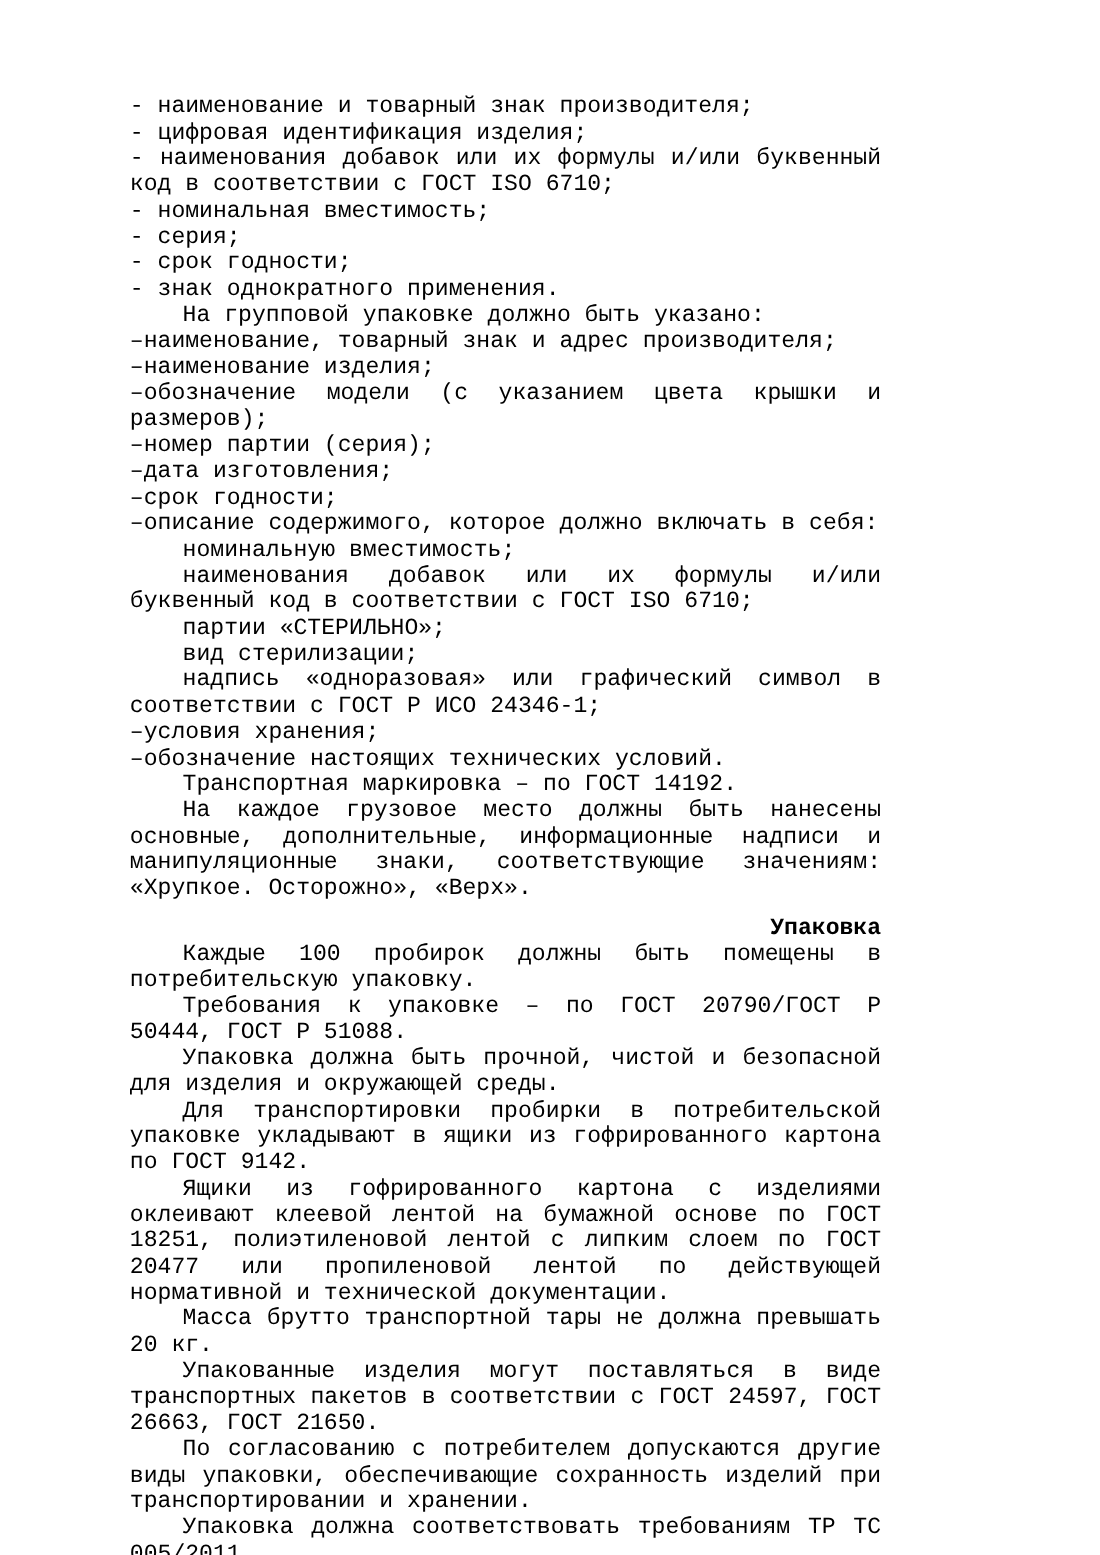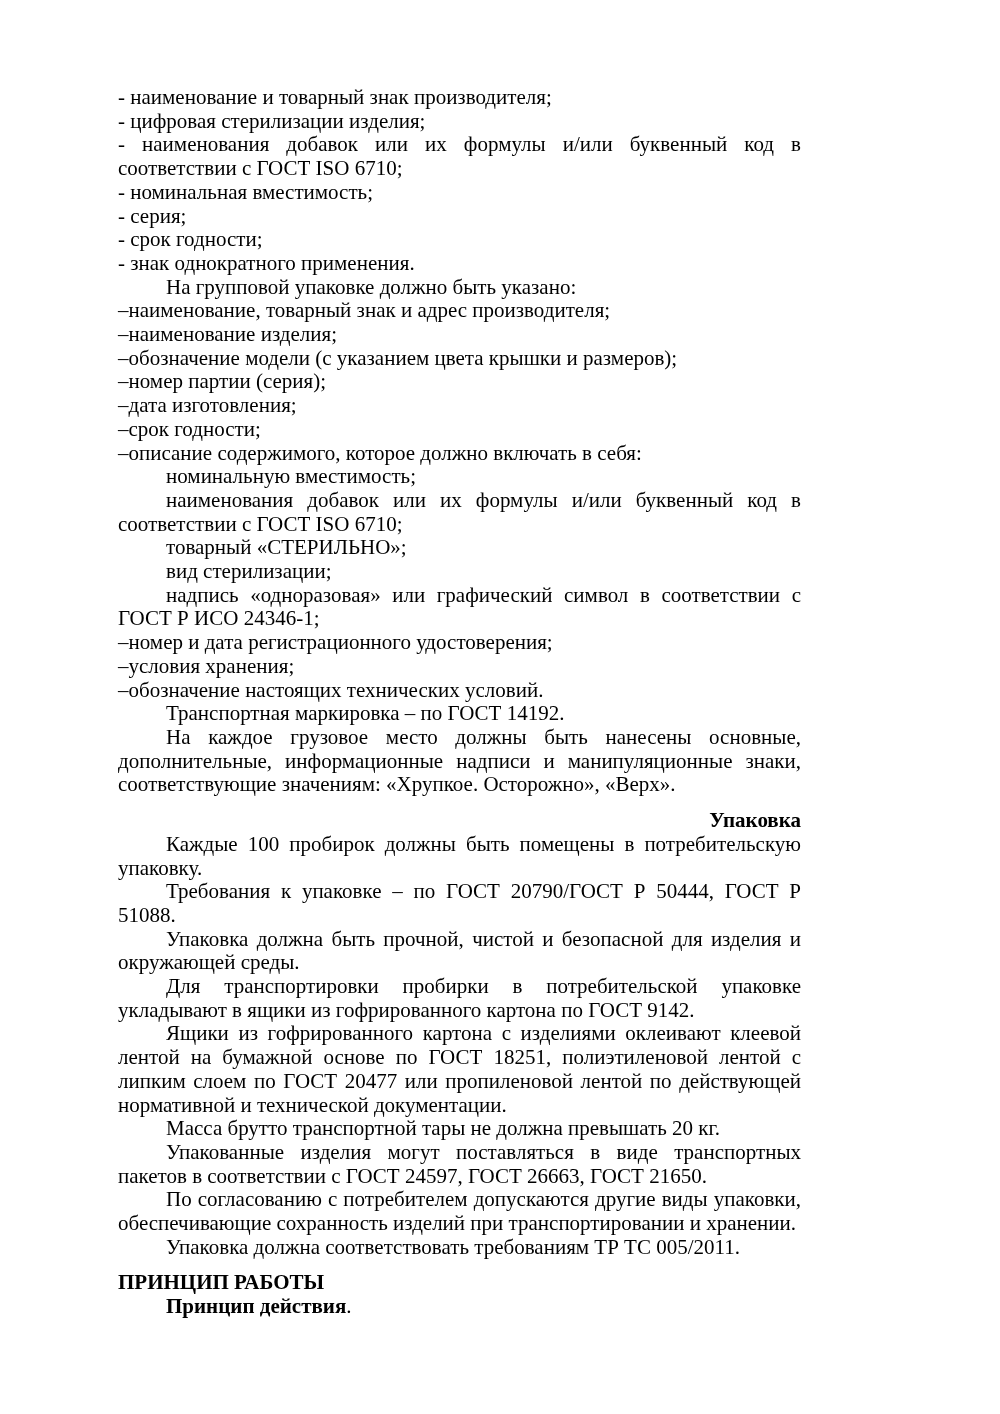--- a/index.html
+++ b/index.html
@@ -14,7 +14,7 @@
     box-sizing: border-box;
     background: #ffffff;
     color: #000000;
-    font-family: Liberation Serif, serif;
+    font-family: Liberation Mono, monospace;
     font-size: 21px;
     line-height: 23.7px;
     padding: 86px 43px 0 118px;

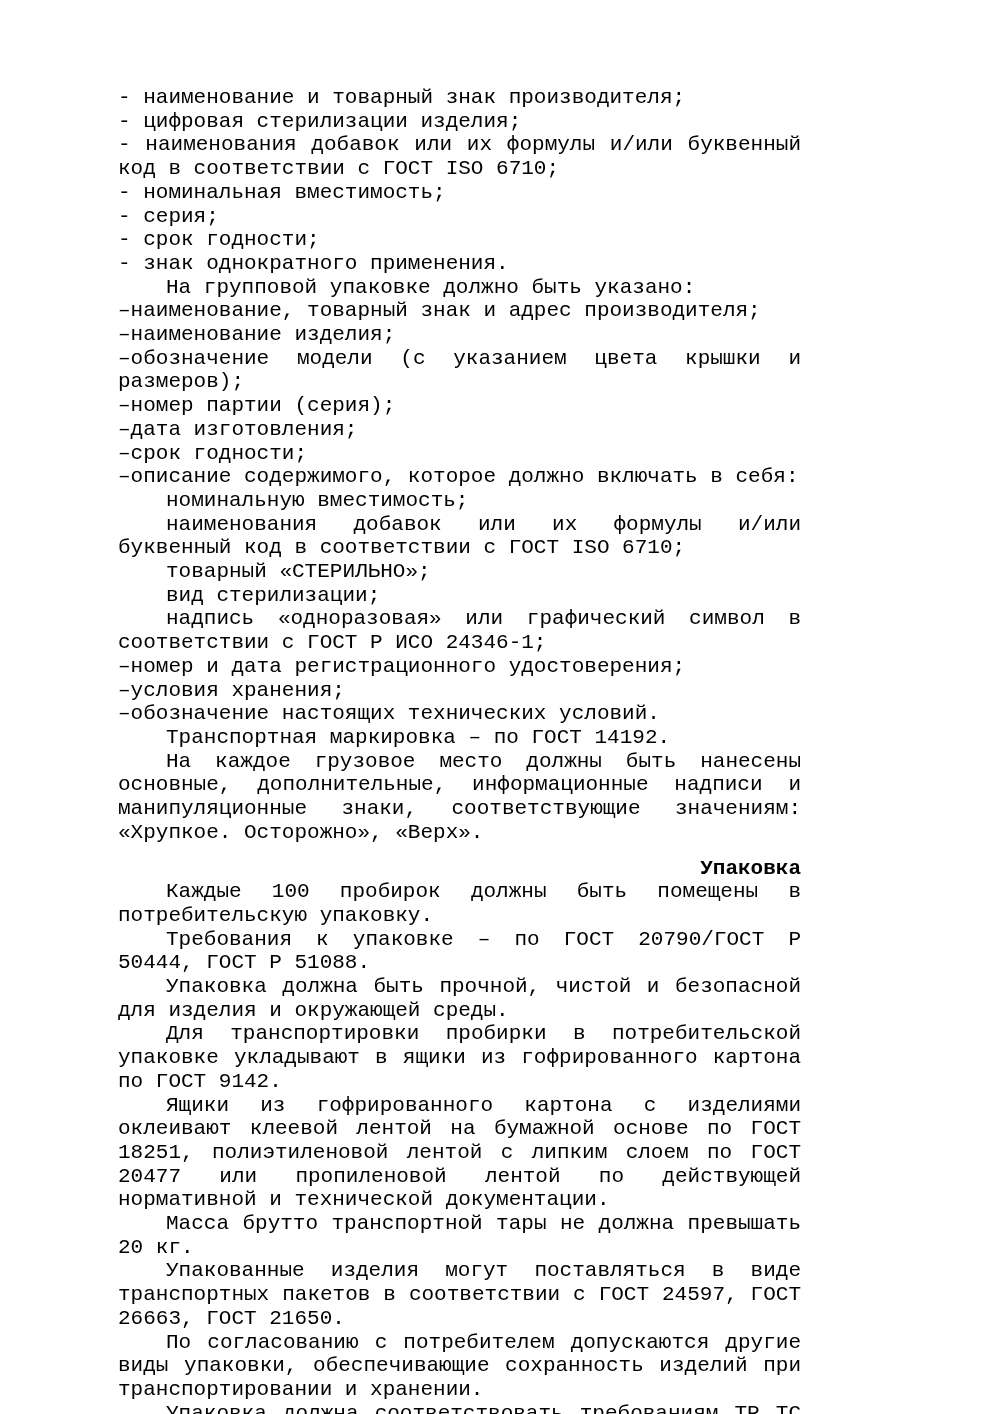--- a/index.html
+++ b/index.html
@@ -46,7 +46,7 @@
   <div class="doc">
 
     <p>- наименование и товарный знак производителя;</p>
-    <p>- цифровая стерилизации изделия;</p>
+    <p>- цифровая идентификация изделия;</p>
     <p>- наименования добавок или их формулы и/или буквенный код в соответствии с ГОСТ ISO 6710;</p>
     <p>- номинальная вместимость;</p>
     <p>- серия;</p>

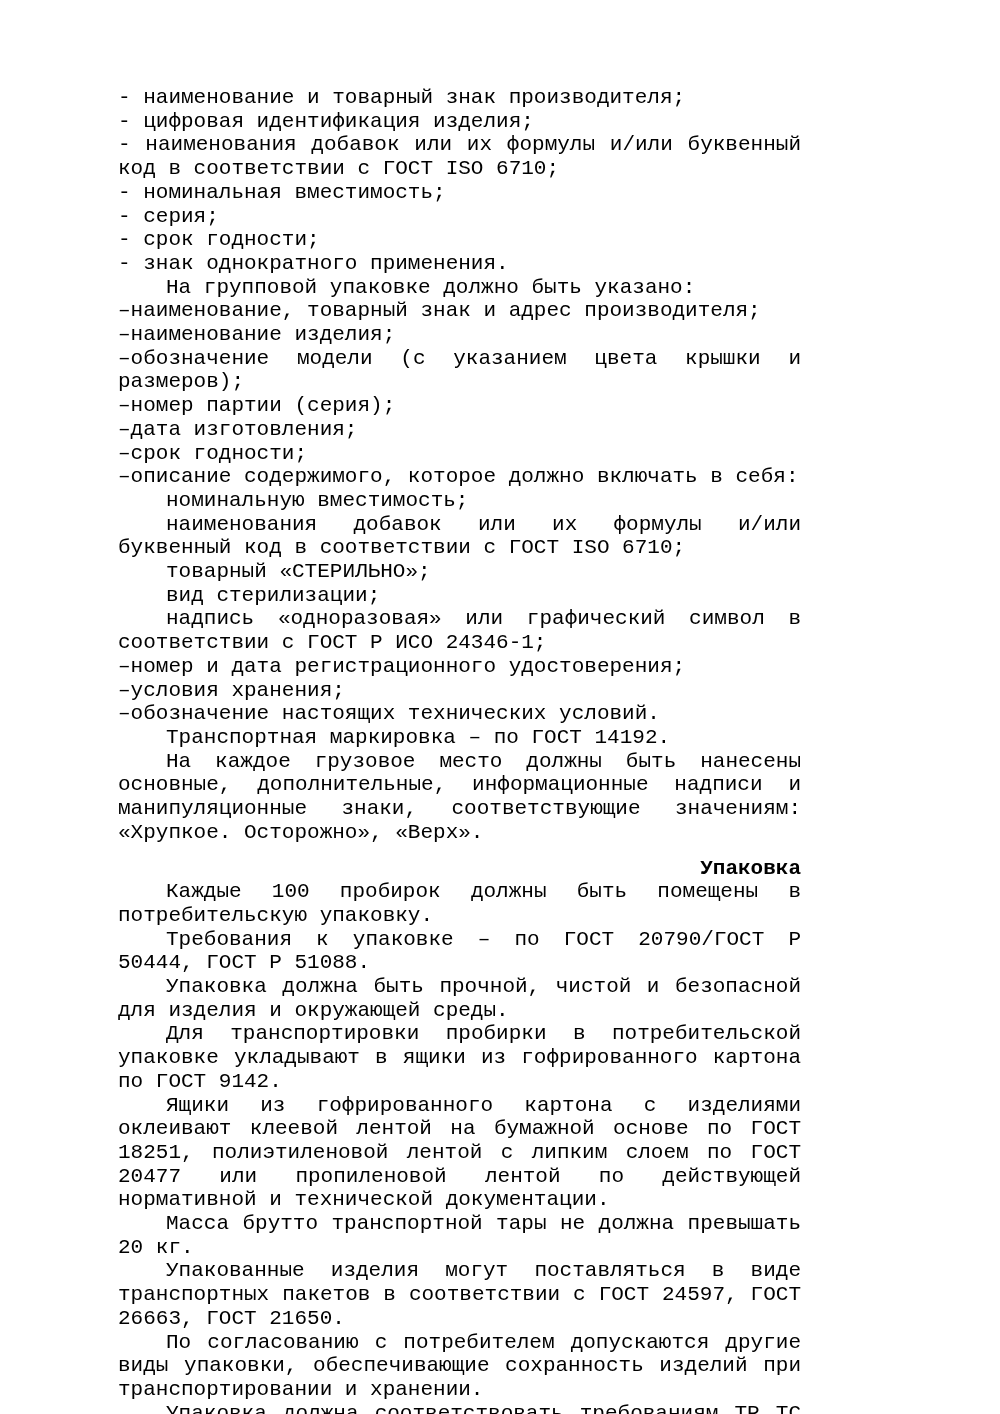--- a/index.html
+++ b/index.html
@@ -65,7 +65,7 @@
 
     <p class="ind">номинальную вместимость;</p>
     <p class="ind">наименования добавок или их формулы и/или буквенный код в соответствии с ГОСТ ISO 6710;</p>
-    <p class="ind">товарный «СТЕРИЛЬНО»;</p>
+    <p class="ind">партии «СТЕРИЛЬНО»;</p>
     <p class="ind">вид стерилизации;</p>
     <p class="ind">надпись «одноразовая» или графический символ в соответствии с ГОСТ Р ИСО 24346-1;</p>
 

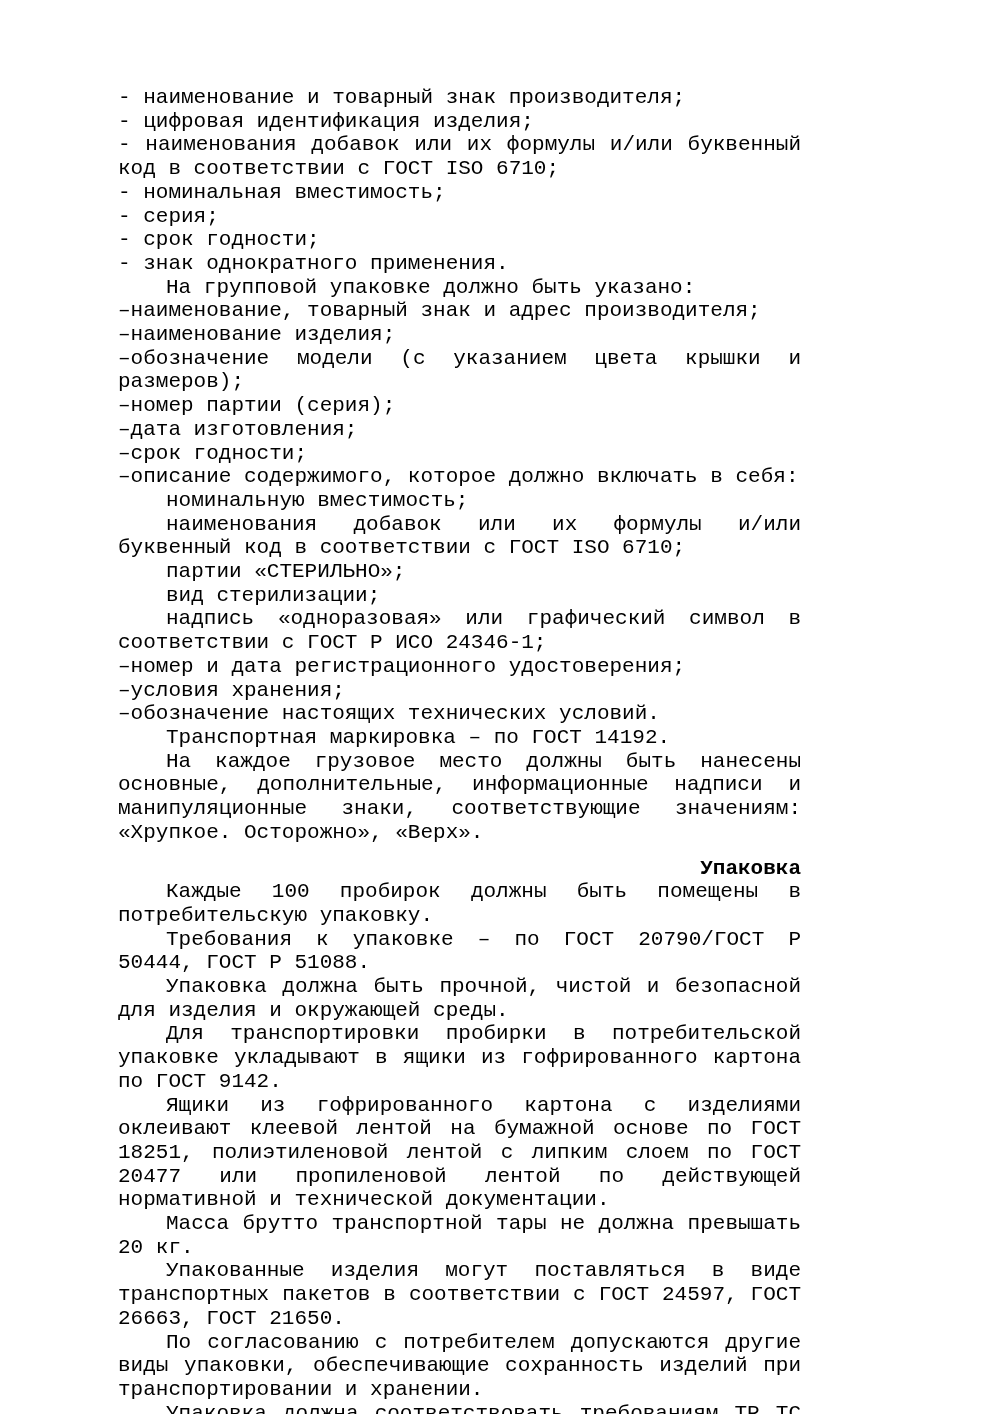--- a/index.html
+++ b/index.html
@@ -69,7 +69,6 @@
     <p class="ind">вид стерилизации;</p>
     <p class="ind">надпись «одноразовая» или графический символ в соответствии с ГОСТ Р ИСО 24346-1;</p>
 
-    <p>–номер и дата регистрационного удостоверения;</p>
     <p>–условия хранения;</p>
     <p>–обозначение настоящих технических условий.</p>
 

